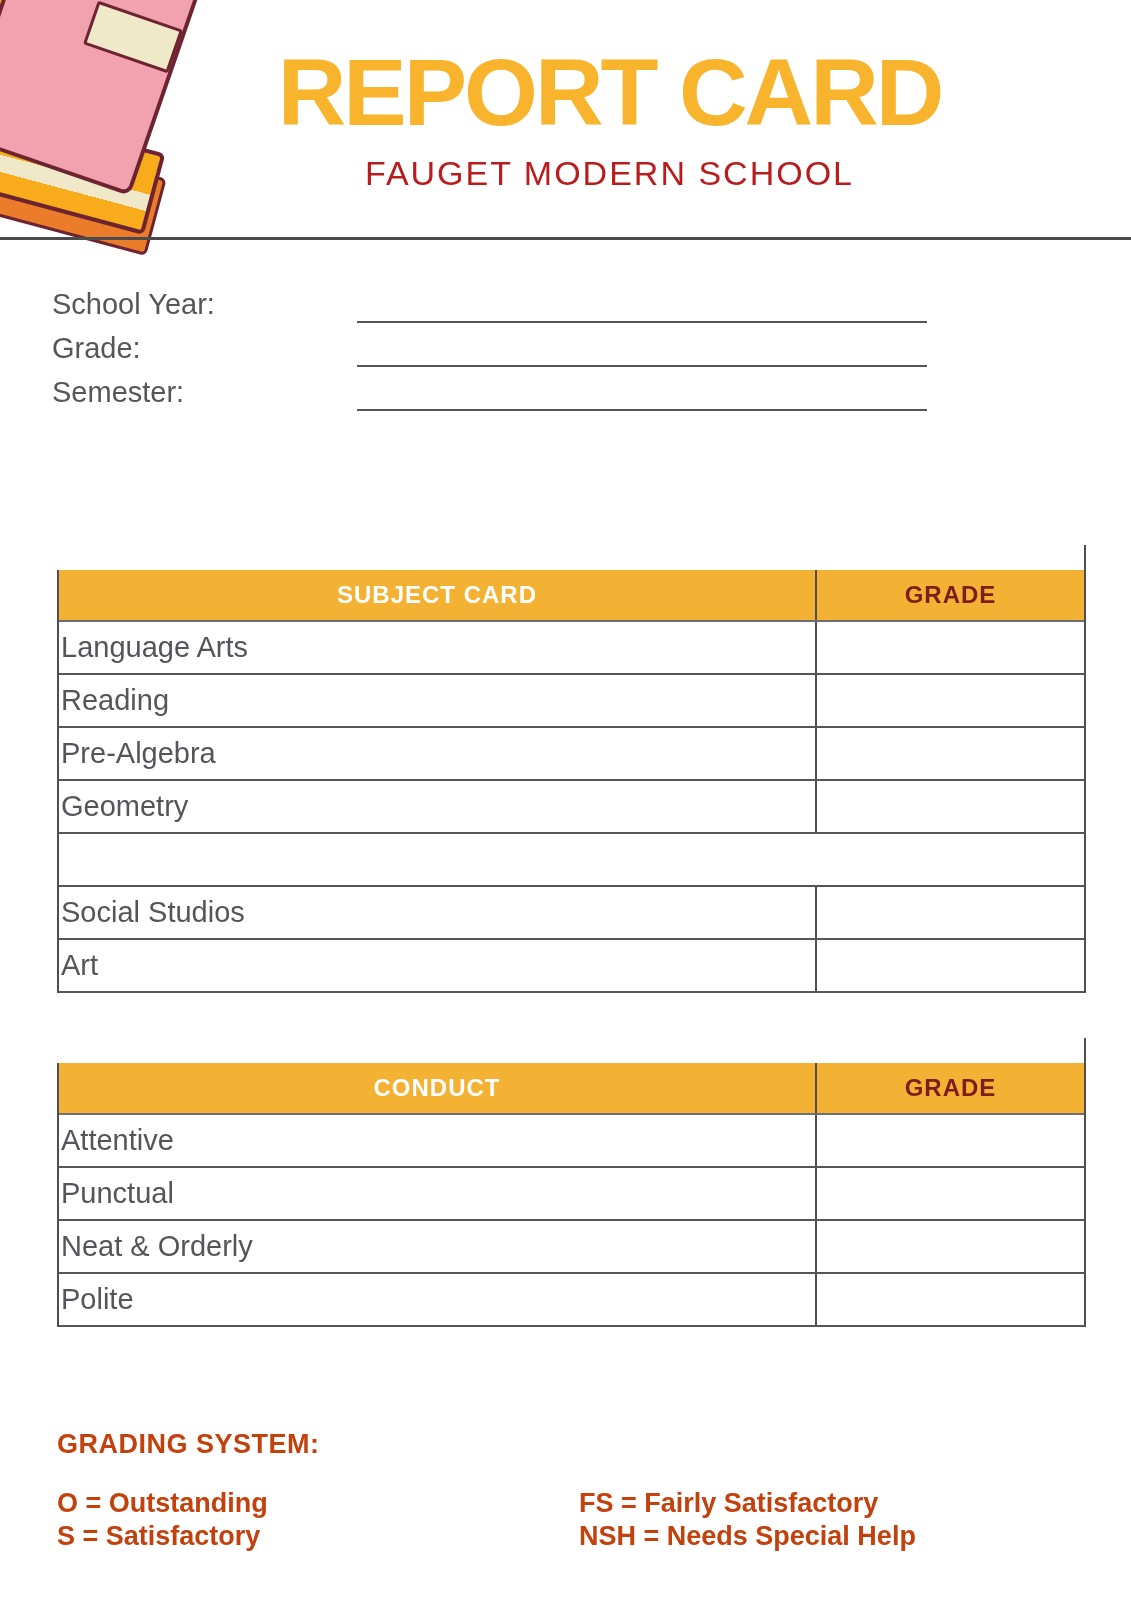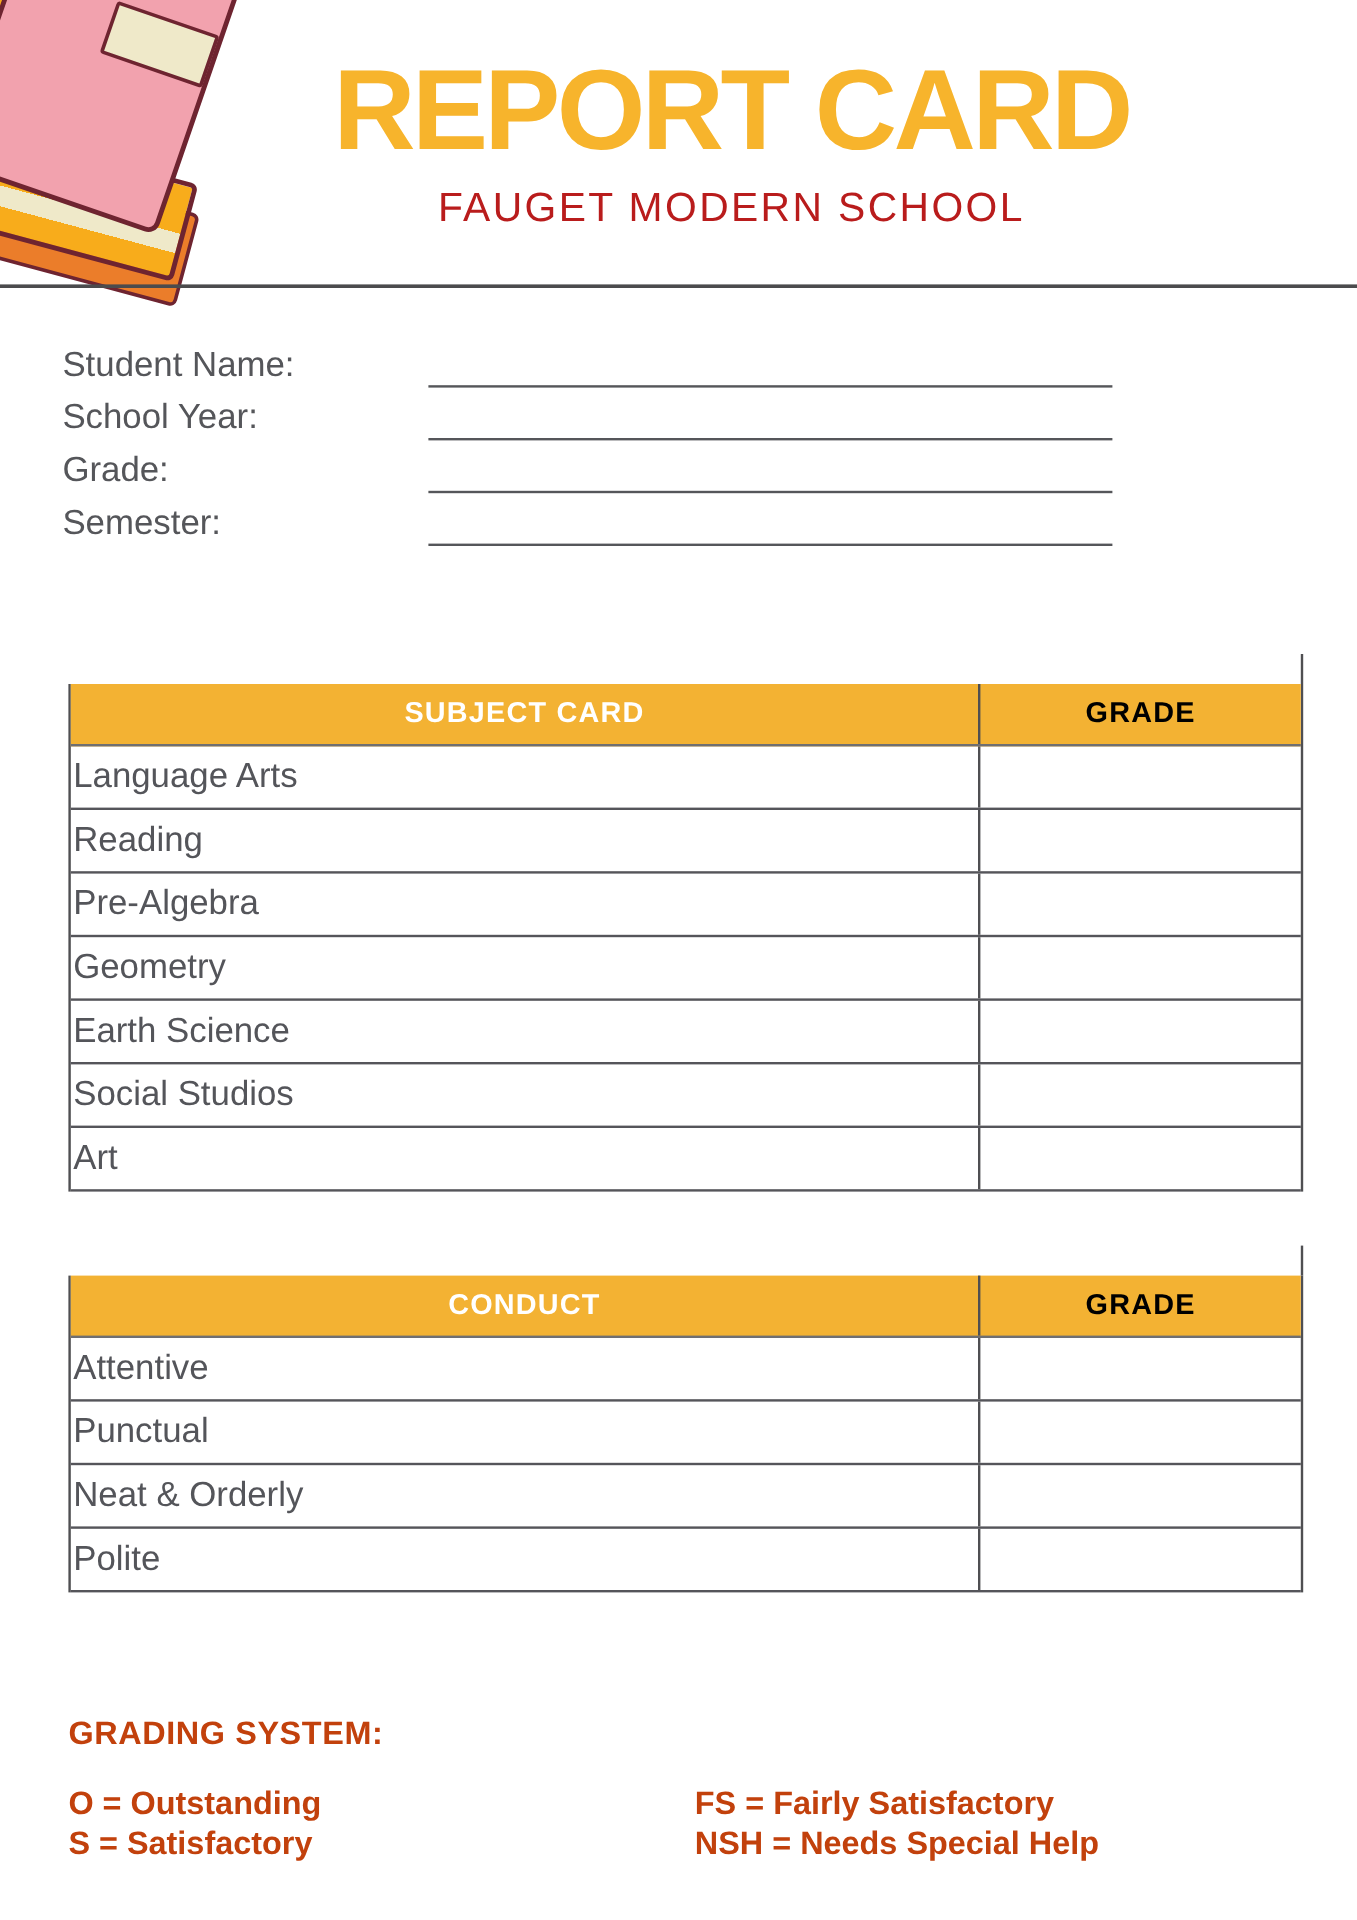--- a/index.html
+++ b/index.html
@@ -99,10 +99,6 @@
 
   <div class="student-info">
     <div class="field-row">
-      <div class="field-label">Student Name:</div>
-      <div class="field-line"></div>
-    </div>
-    <div class="field-row">
       <div class="field-label">School Year:</div>
       <div class="field-line"></div>
     </div>

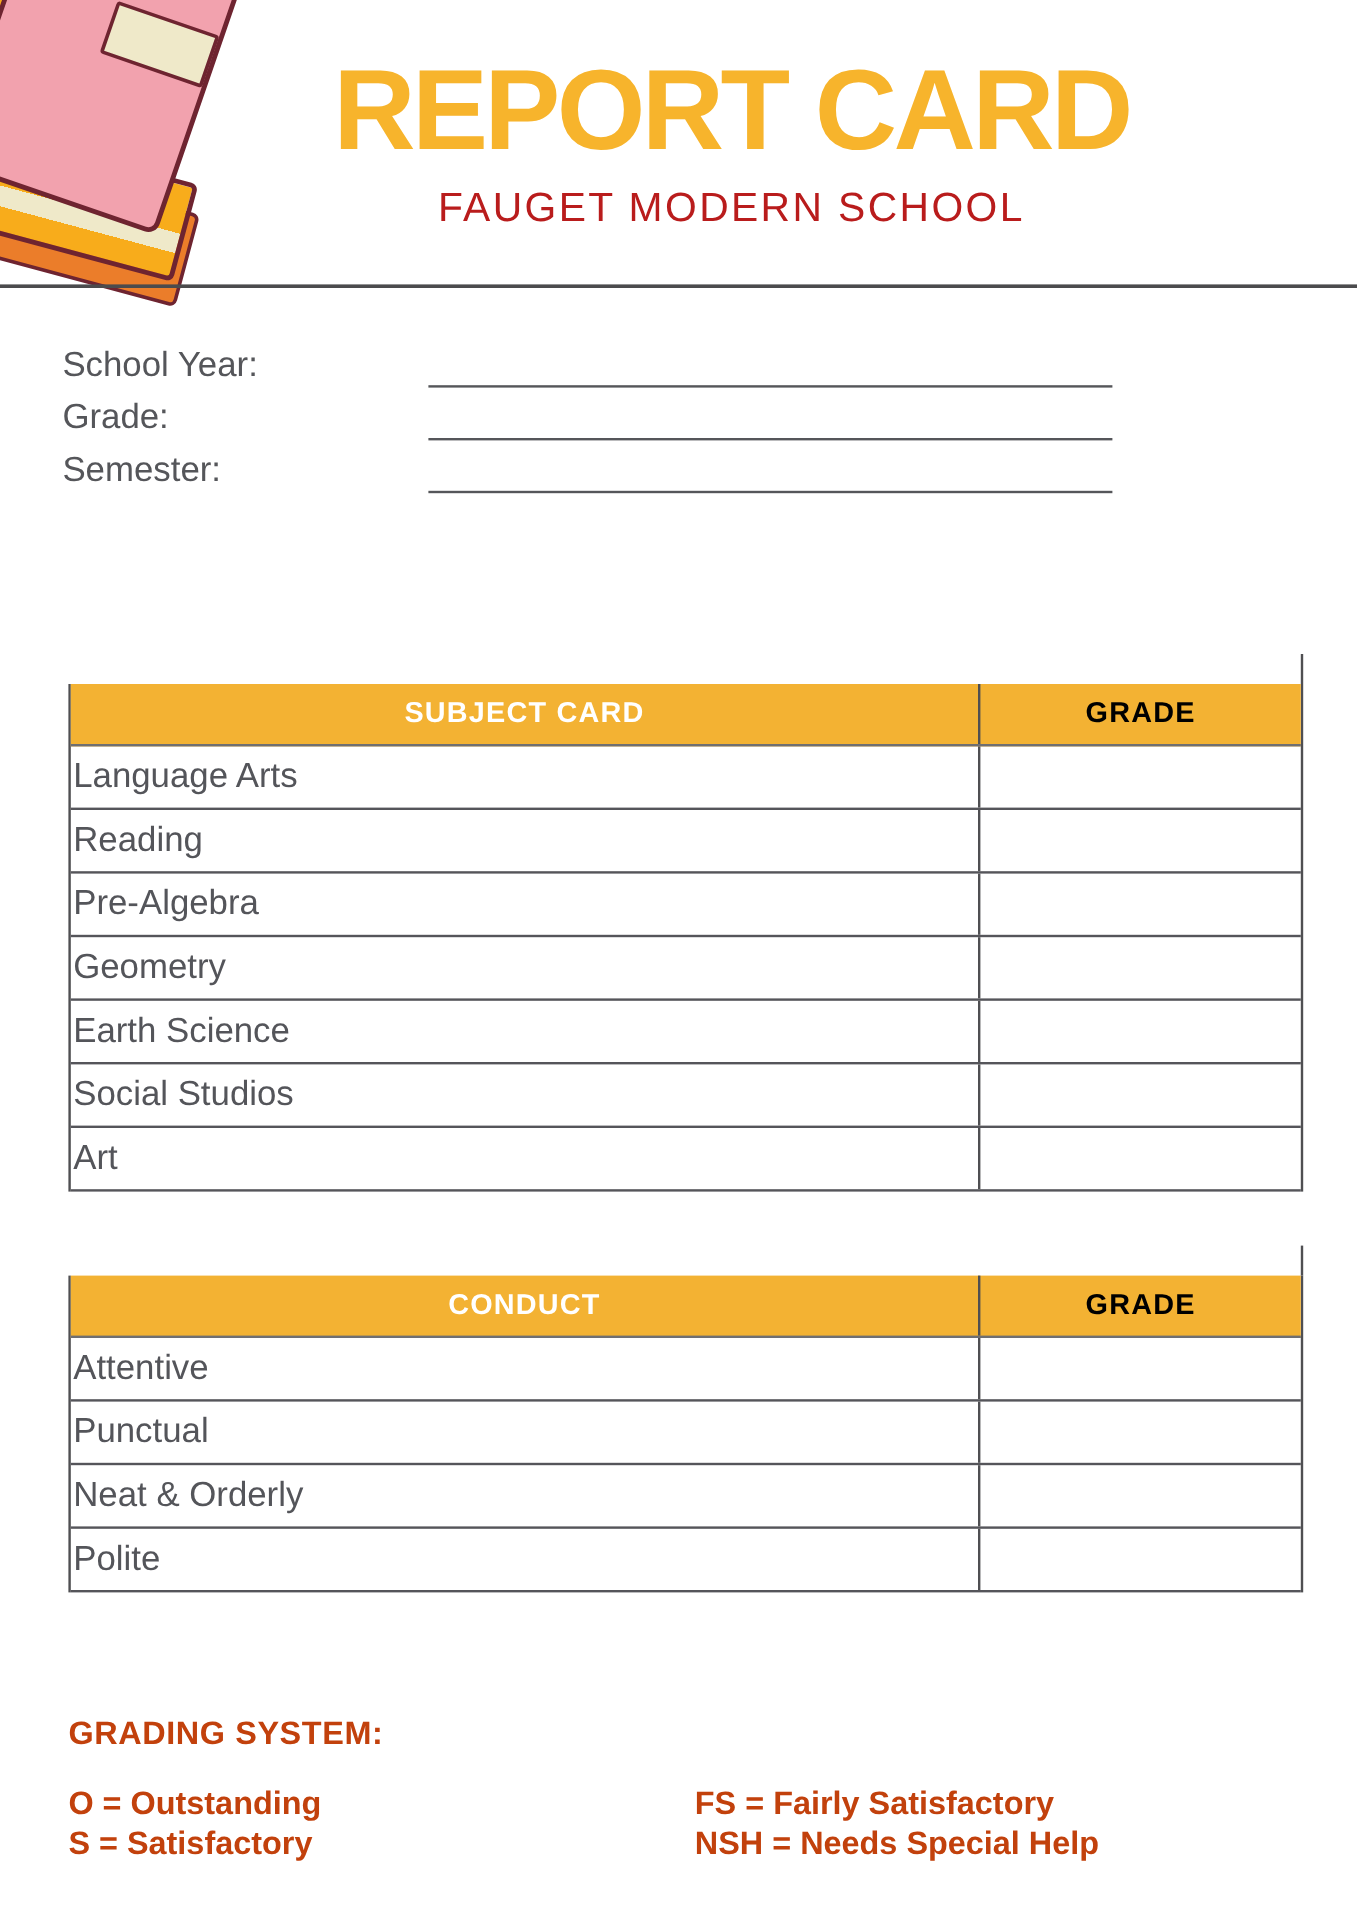--- a/index.html
+++ b/index.html
@@ -56,7 +56,7 @@
   .th-subject{width:758px;border-right:2px solid #4F4F52;display:flex;align-items:center;
     justify-content:center;color:#ffffff;font-weight:bold;font-size:24px;
     letter-spacing:1px;box-sizing:border-box;}
-  .th-grade{flex:1;display:flex;align-items:center;justify-content:center;color:#000000;
+  .th-grade{flex:1;display:flex;align-items:center;justify-content:center;color:#7f1d1d;
     font-weight:bold;font-size:24px;letter-spacing:1px;}
   .t-row{display:flex;height:53px;border-bottom:2px solid #55555A;box-sizing:border-box;}
   .td-subject{width:758px;border-right:2px solid #4F4F52;display:flex;align-items:center;

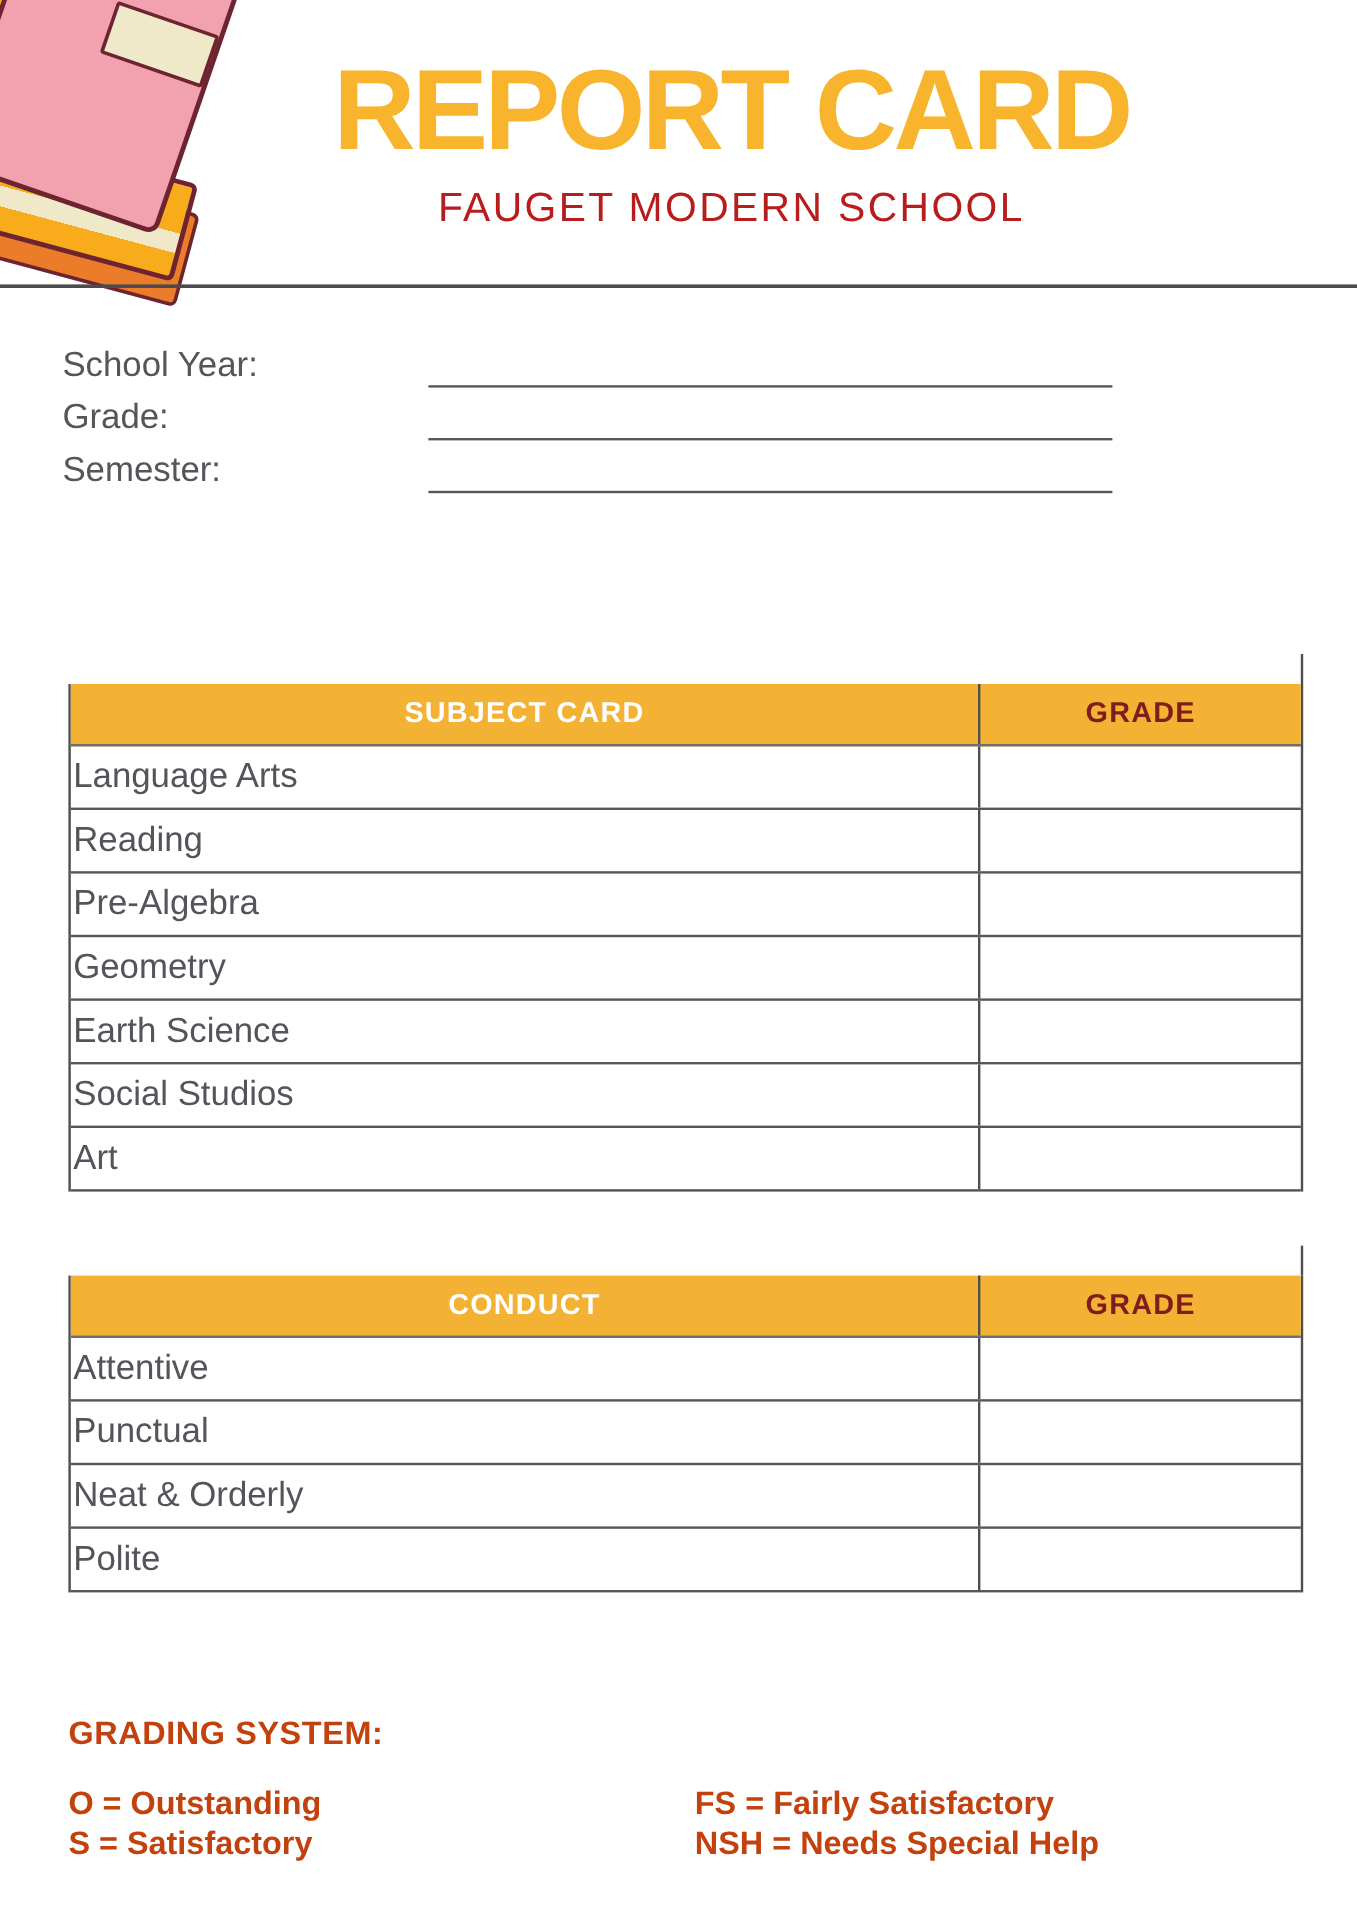--- a/index.html
+++ b/index.html
@@ -135,7 +135,6 @@
       <div class="td-grade"></div>
     </div>
     <div class="t-row">
-      <div class="td-subject">Earth Science</div>
       <div class="td-grade"></div>
     </div>
     <div class="t-row">

